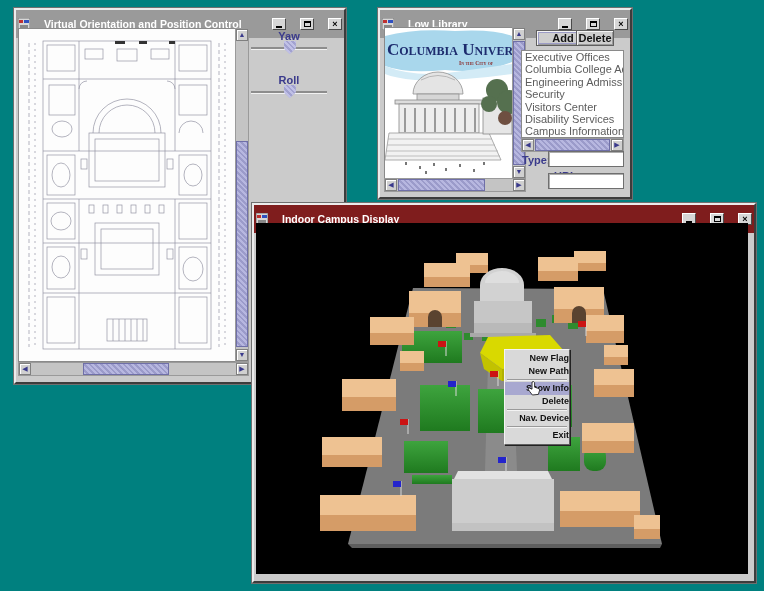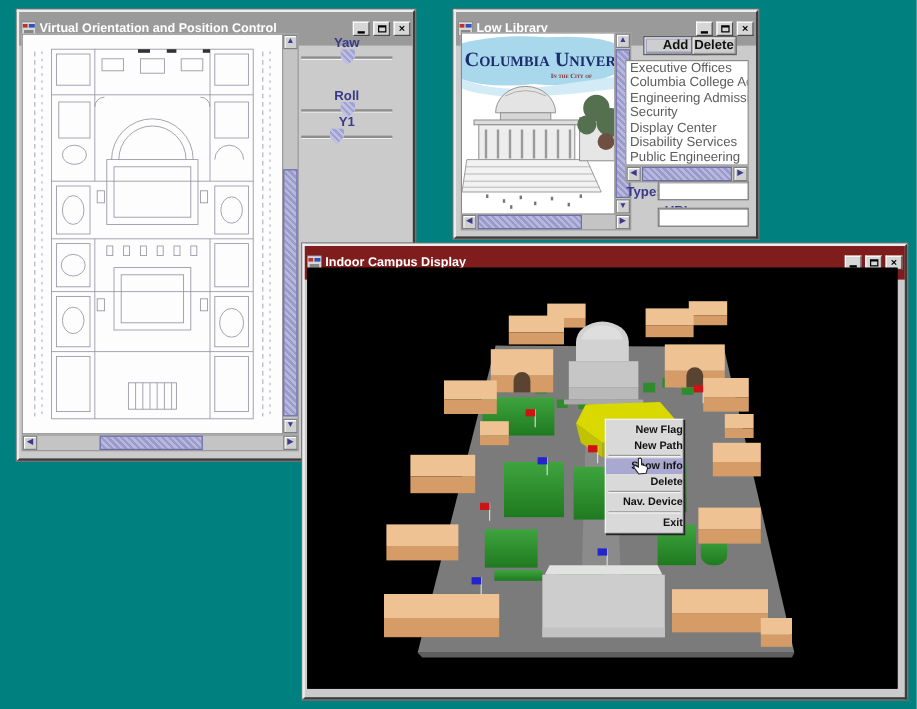--- a/index.html
+++ b/index.html
@@ -9,7 +9,7 @@
   .window{position:absolute;background:#cbcbcb;border:2px solid;
           border-color:#ececec #3c3c3c #3c3c3c #ececec;box-shadow:0 0 0 1px #6f6f6f;}
   .titlebar{position:absolute;left:0;top:0;right:0;height:28px;display:flex;align-items:center;
-            padding:0 2px;gap:3px;}
+            padding:0 2px;gap:14px;}
   .tb-inactive{background:#9a9a9a;}
   .tb-active{background:#7f1d1d;}
   .ttext{flex:1;color:#fff;font-size:10.5px;font-weight:bold;white-space:nowrap;overflow:hidden;}

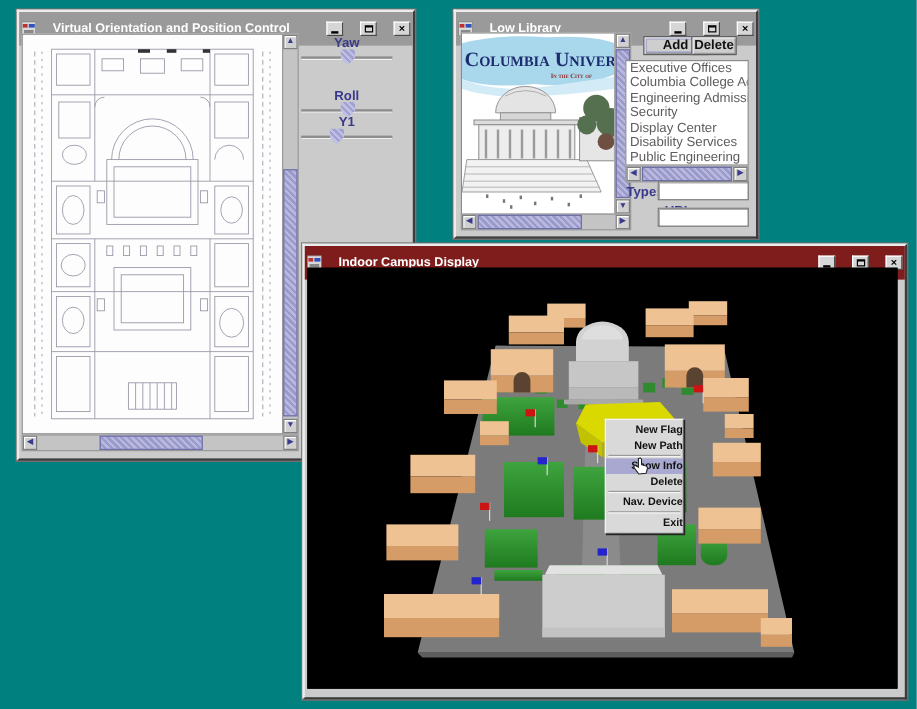--- a/index.html
+++ b/index.html
@@ -175,12 +175,6 @@
         <div class="slider-thumb" style="left: 51%;"></div>
       </div>
     </div>
-    <div class="slider-row" style="left:235px;top:86px;">
-      <div class="slider-label">Y1</div>
-      <div class="slider-track">
-        <div class="slider-thumb" style="left: 39%;"></div>
-      </div>
-    </div>
   </div>
 
   <div class="window" style="left:378px;top:8px;width:250px;height:187px;">

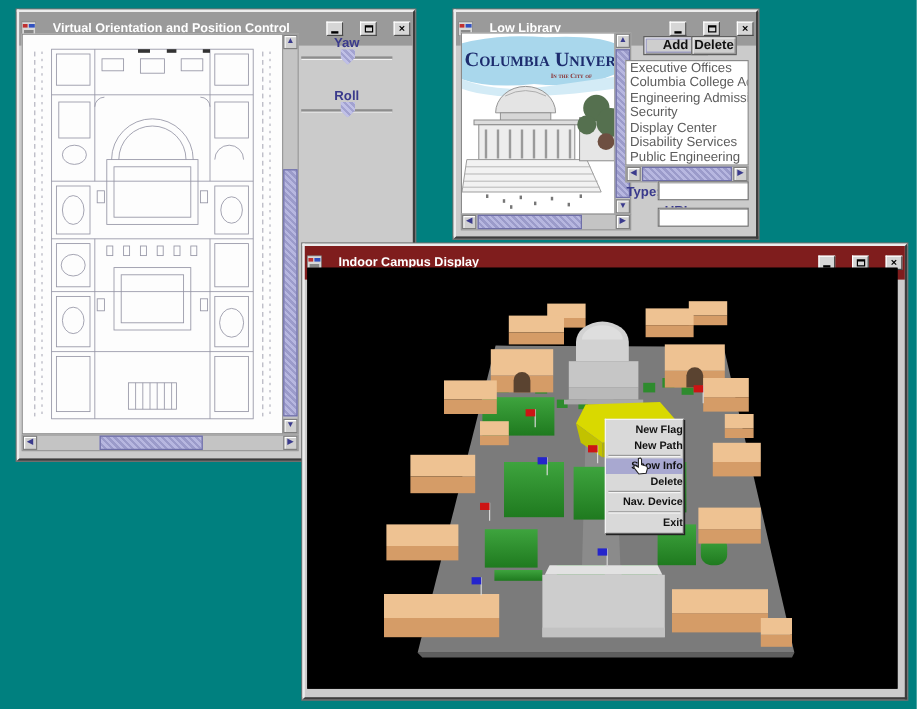--- a/index.html
+++ b/index.html
@@ -264,7 +264,7 @@
       <div class="li">Columbia College Admissions</div>
       <div class="li">Engineering Admissions</div>
       <div class="li">Security</div>
-      <div class="li">Display Center</div>
+      <div class="li">Visitors Center</div>
       <div class="li">Disability Services</div>
       <div class="li">Public Engineering</div>
     </div>

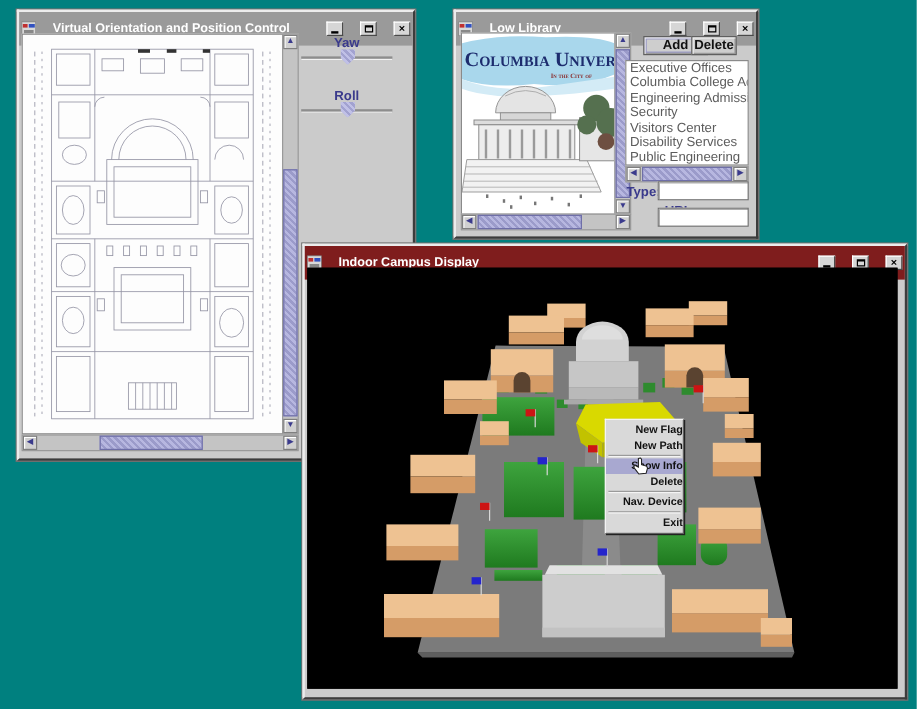--- a/index.html
+++ b/index.html
@@ -266,7 +266,7 @@
       <div class="li">Security</div>
       <div class="li">Visitors Center</div>
       <div class="li">Disability Services</div>
-      <div class="li">Public Engineering</div>
+      <div class="li">Campus Information</div>
     </div>
     <div class="sbar" style="left:141px;top:128px;width:103px;height:14px;">
       <div class="sb-btn" style="left:0;top:0;">◀</div>

